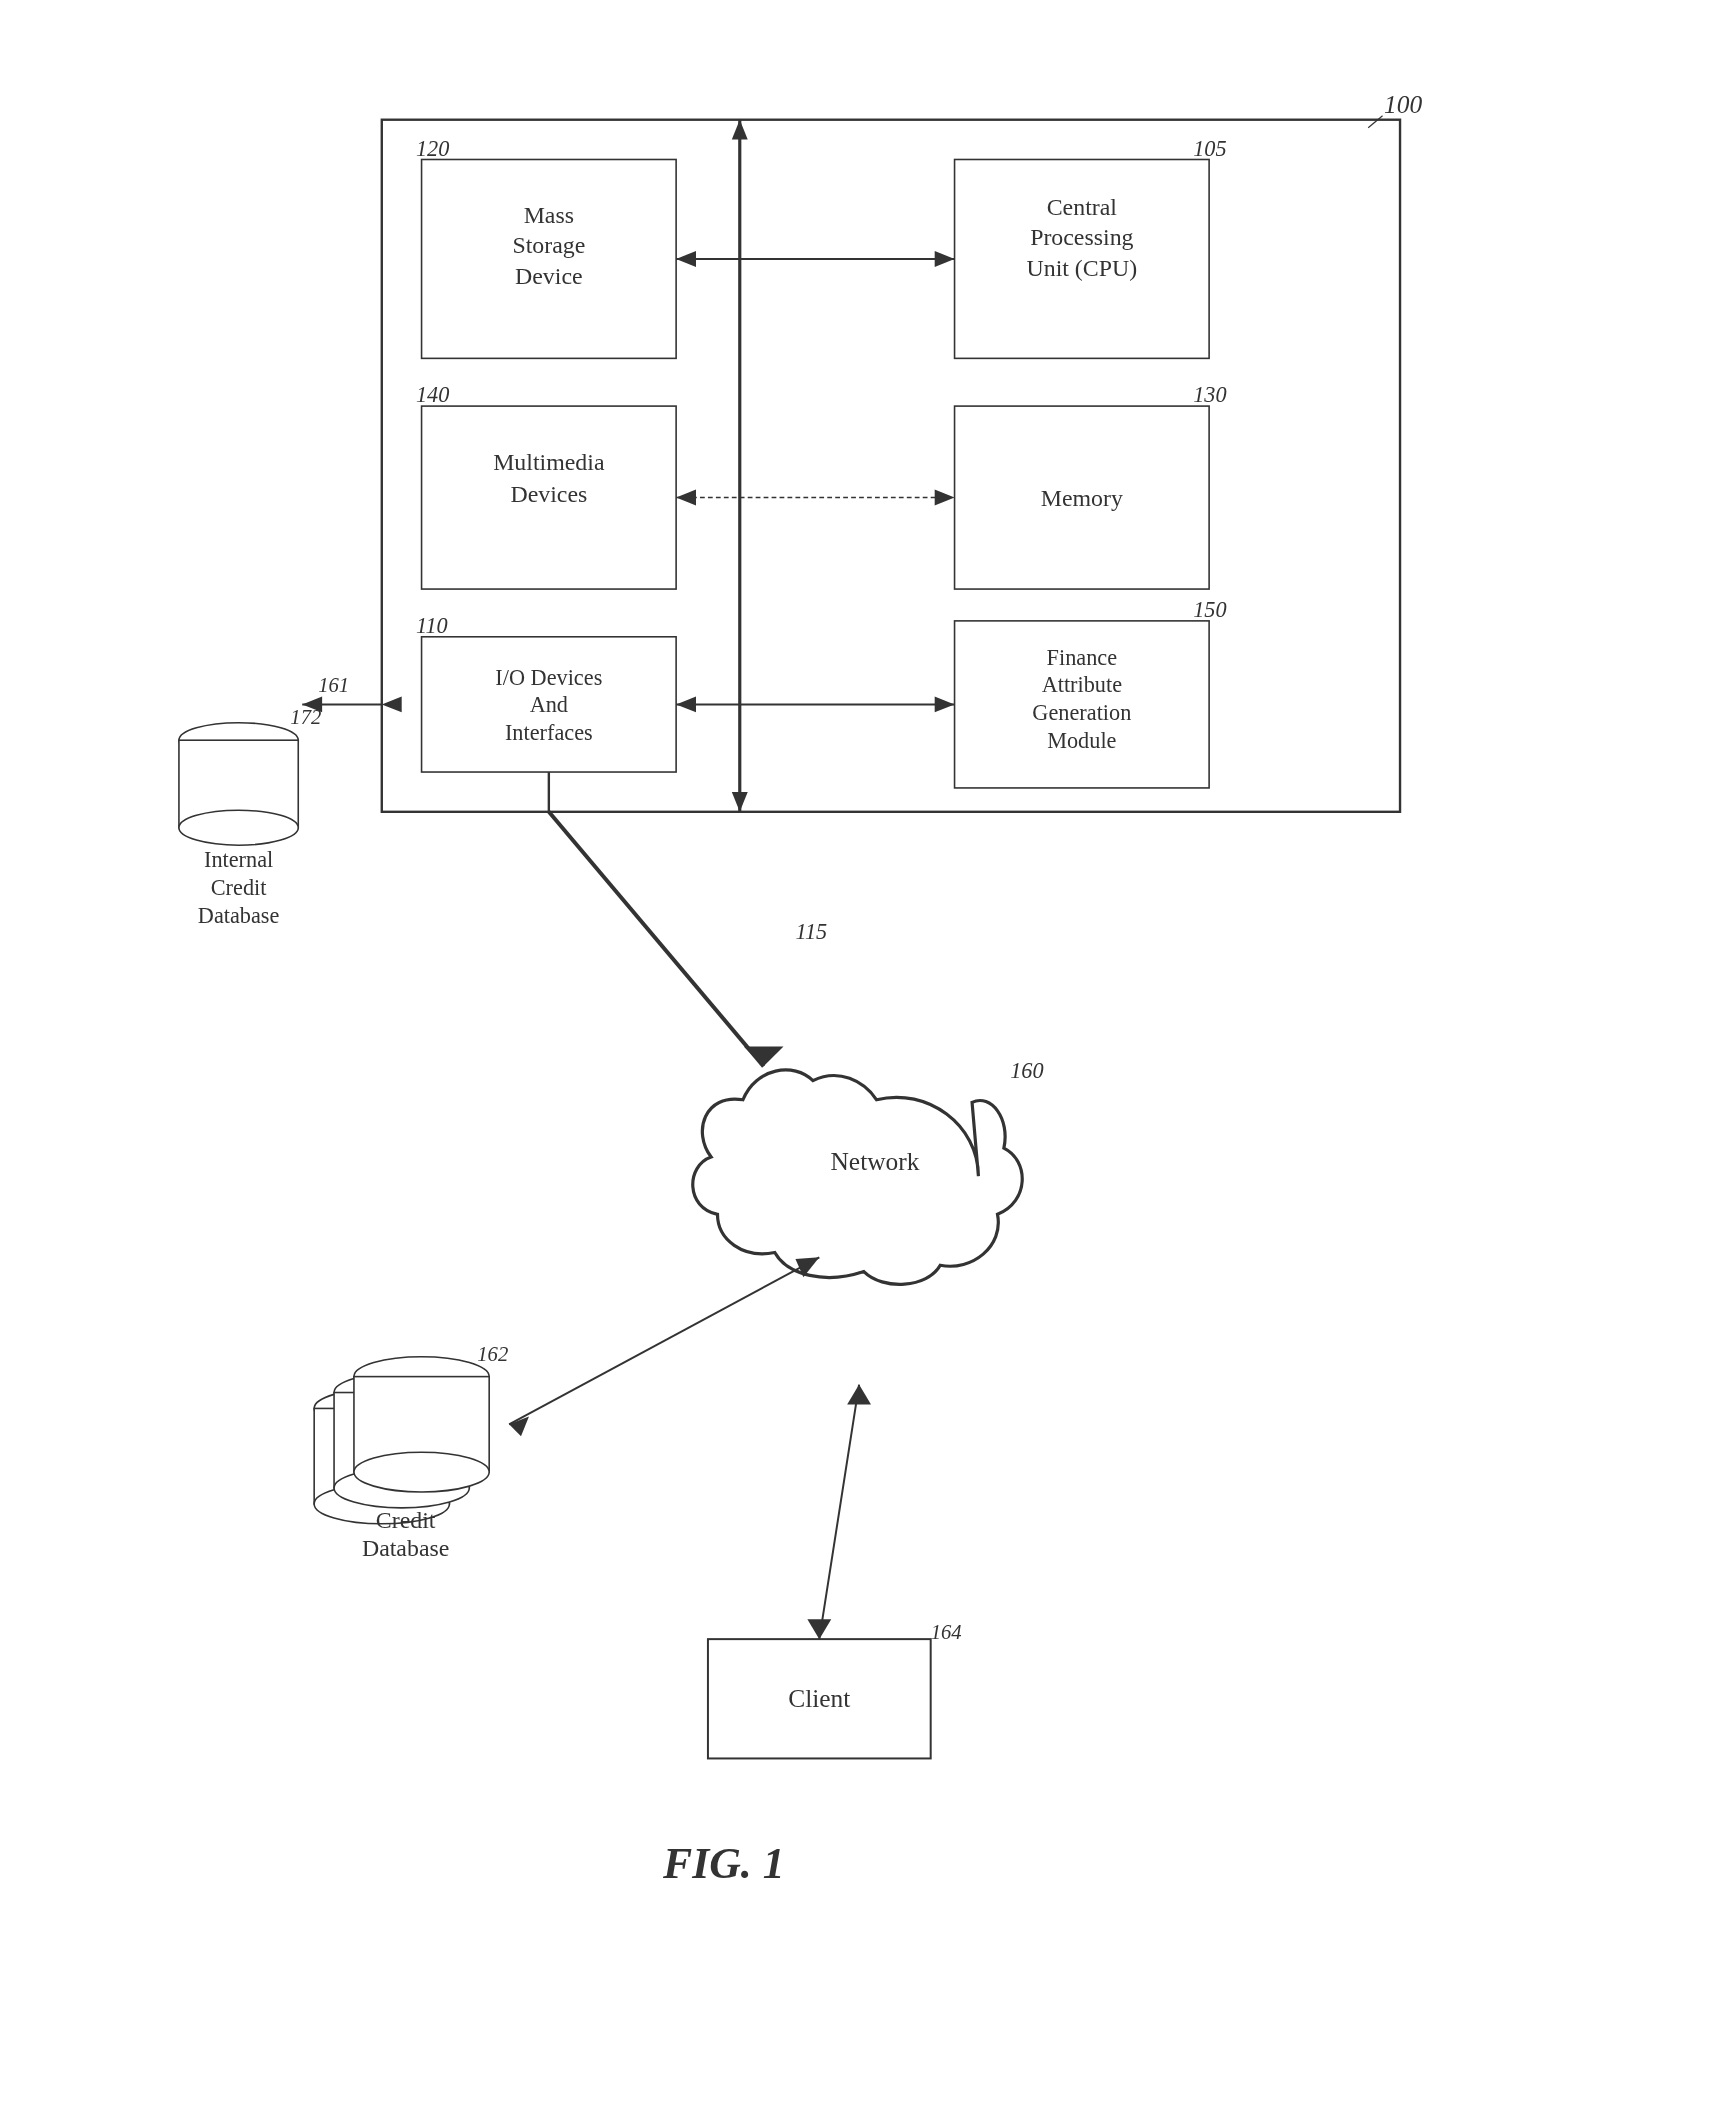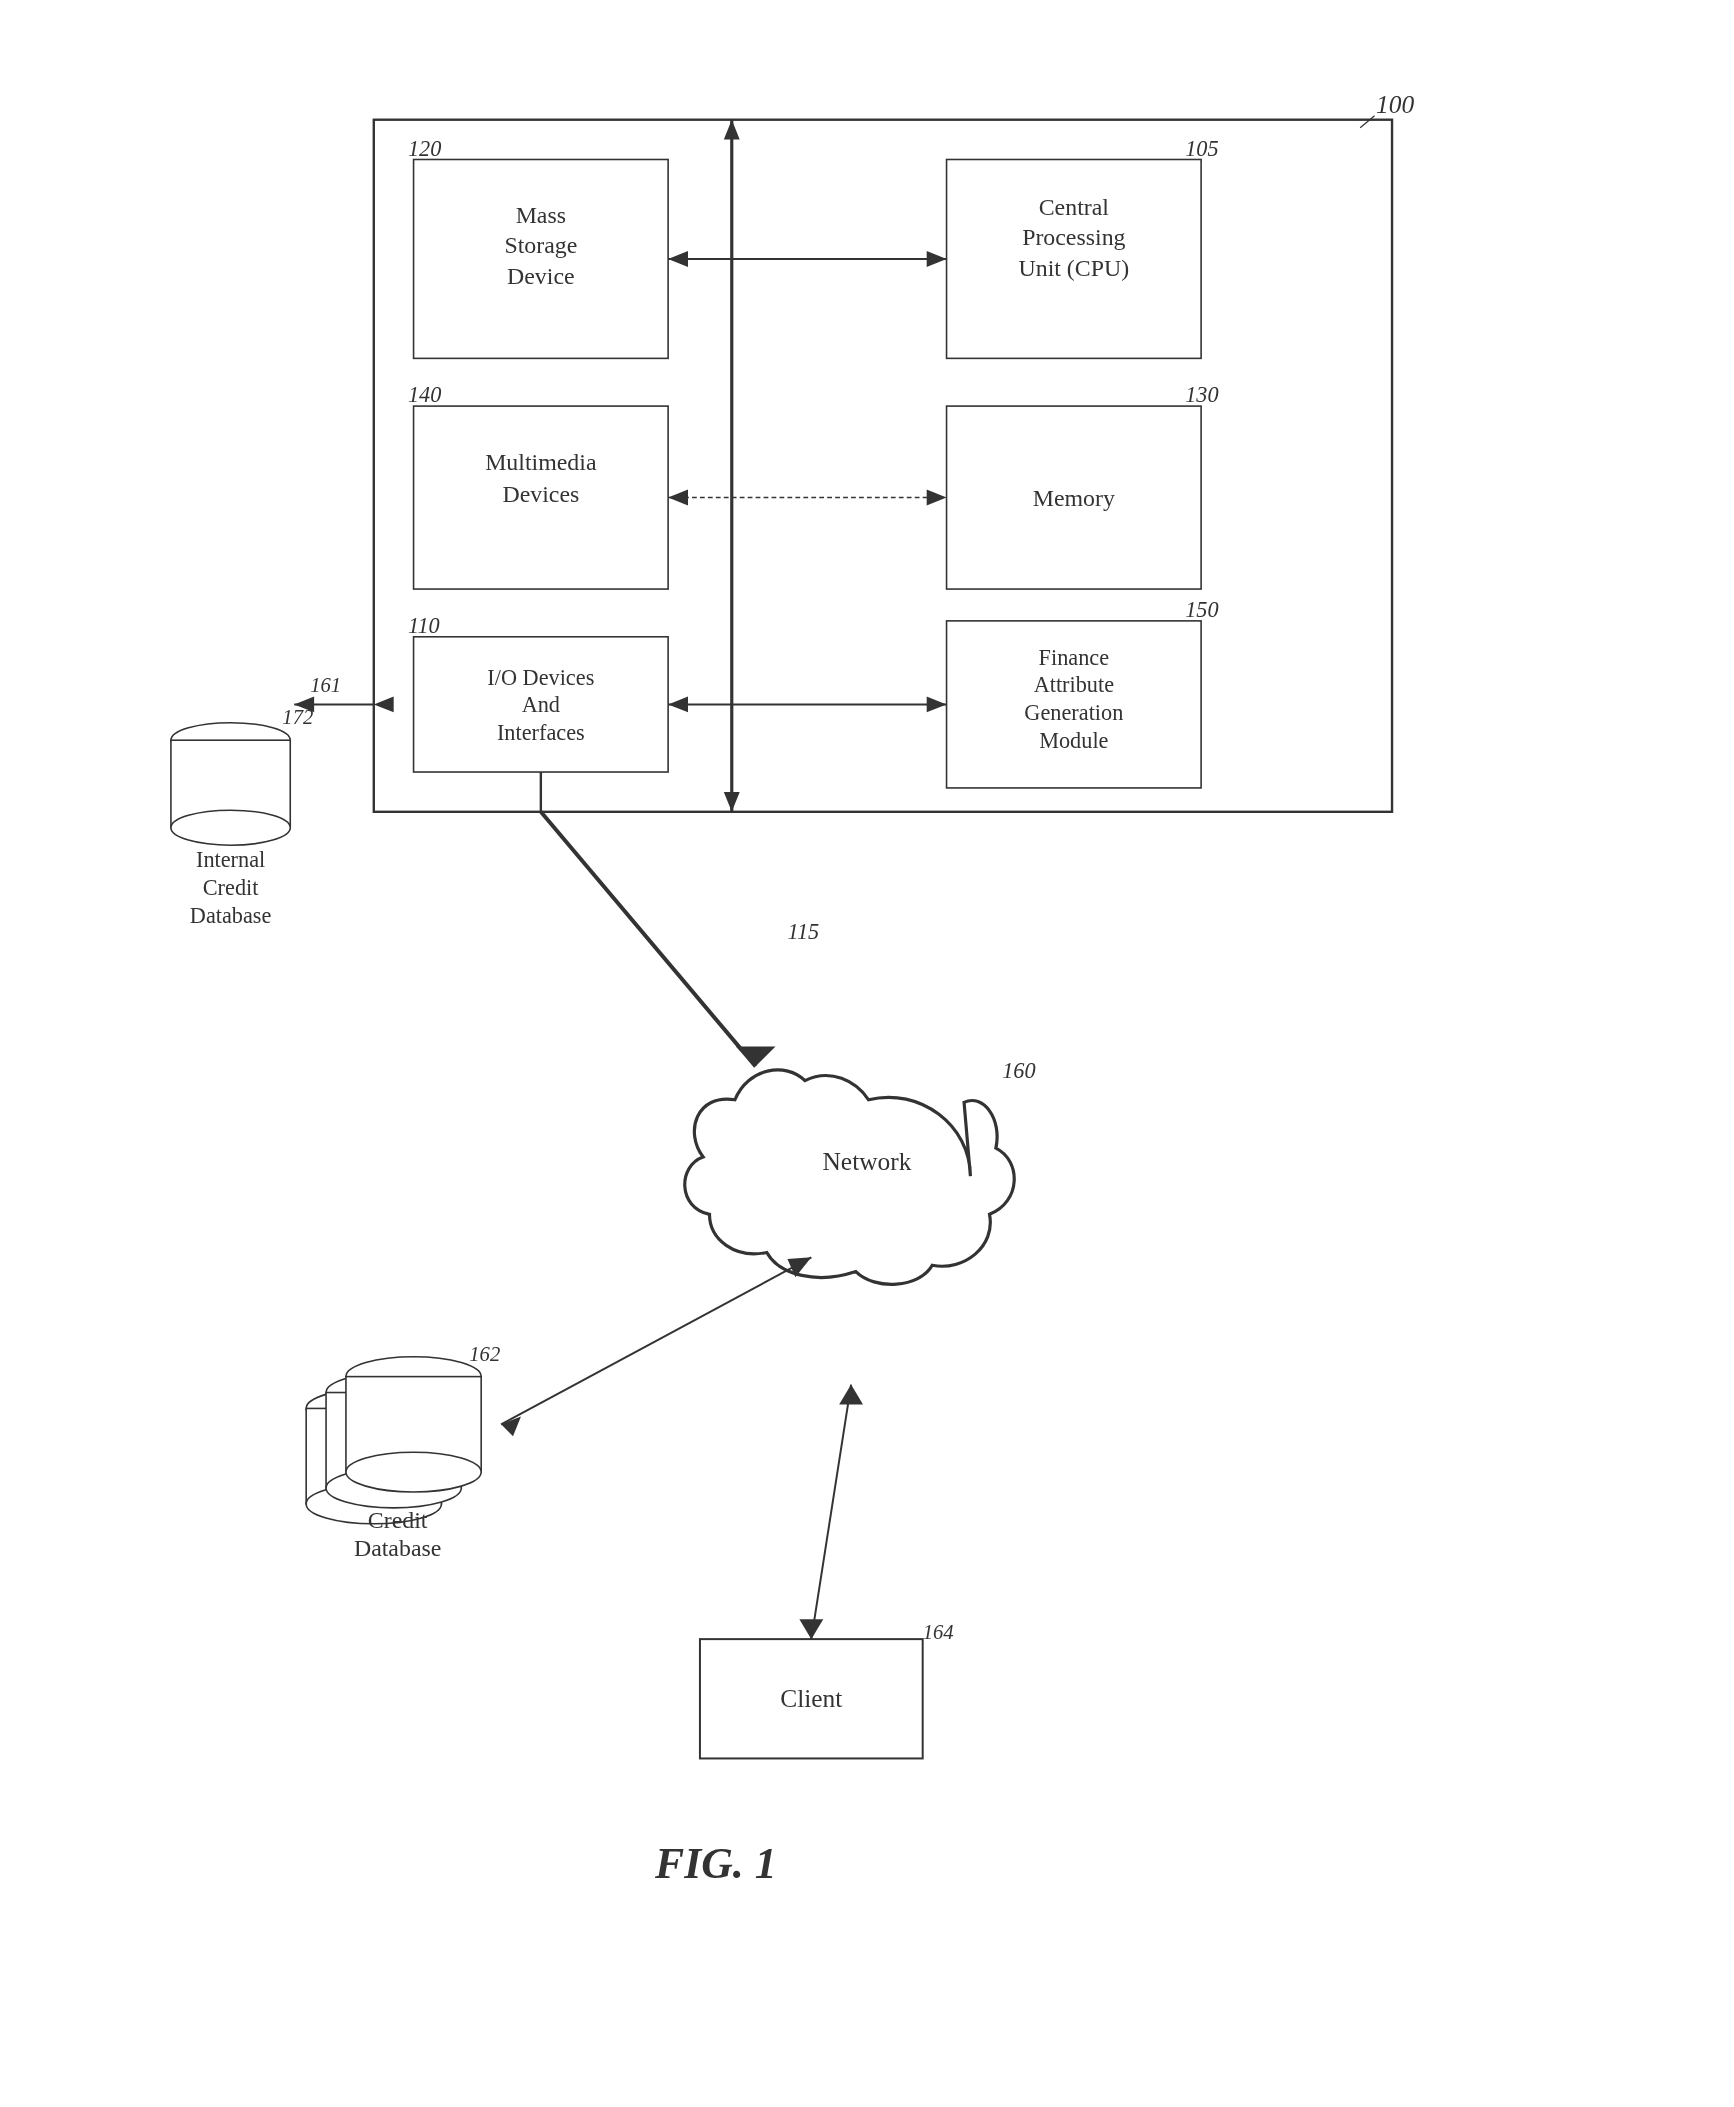--- a/index.html
+++ b/index.html
@@ -15,7 +15,7 @@
     .diagram-container {
       position: absolute;
       top: 48px;
-      left: 159px;
+      left: 167px;
       width: 1416px;
       height: 1989px;
     }

